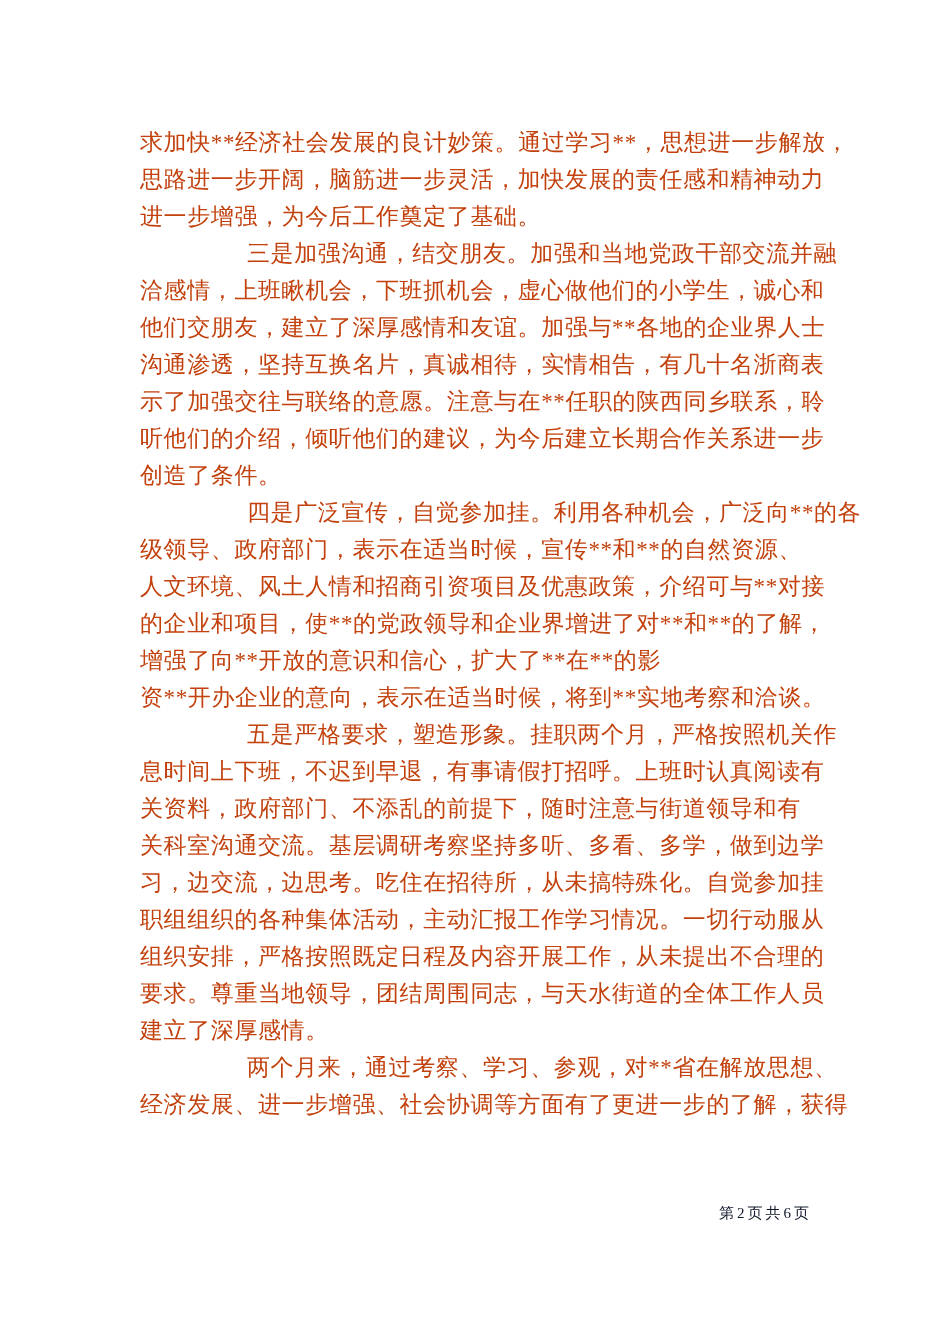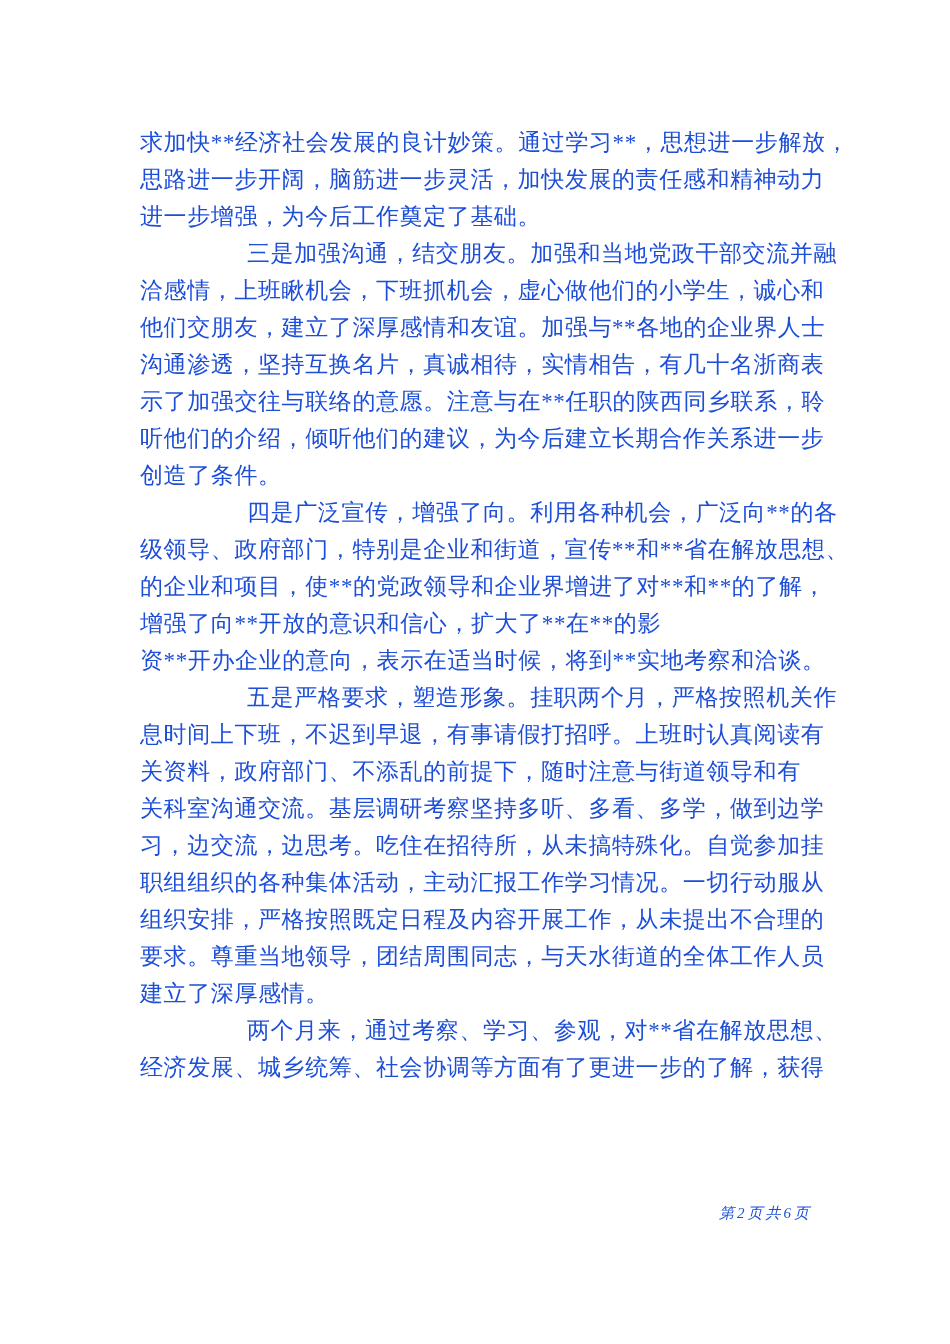--- a/index.html
+++ b/index.html
@@ -28,7 +28,7 @@
     font-size: 23px;
     letter-spacing: 0.6px;
     white-space: nowrap;
-    color: #1d4ed8;
+    color: #c2410c;
   }
   .line.indent {
     padding-left: 107px;

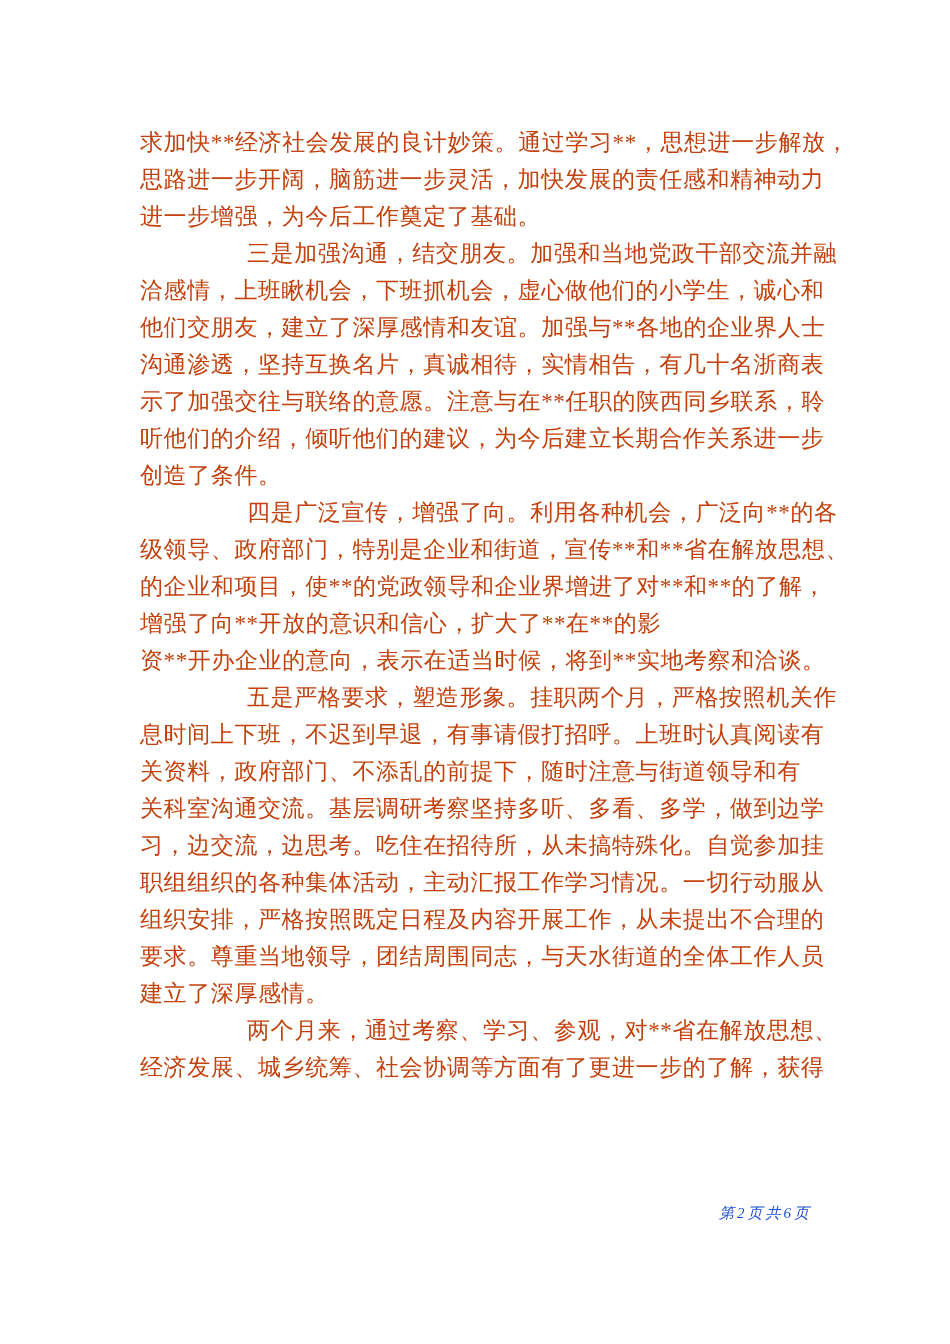--- a/index.html
+++ b/index.html
@@ -62,7 +62,7 @@
     <div class="line">示了加强交往与联络的意愿。注意与在**任职的陕西同乡联系，聆</div>
     <div class="line">听他们的介绍，倾听他们的建议，为今后建立长期合作关系进一步</div>
     <div class="line">创造了条件。</div>
-    <div class="line indent">四是广泛宣传，增强了向。利用各种机会，广泛向**的各</div>
+    <div class="line indent">四是广泛宣传，自觉参加挂。利用各种机会，广泛向**的各</div>
     <div class="line">级领导、政府部门，特别是企业和街道，宣传**和**省在解放思想、</div>
     <div class="line">的企业和项目，使**的党政领导和企业界增进了对**和**的了解，</div>
     <div class="line">增强了向**开放的意识和信心，扩大了**在**的影</div>

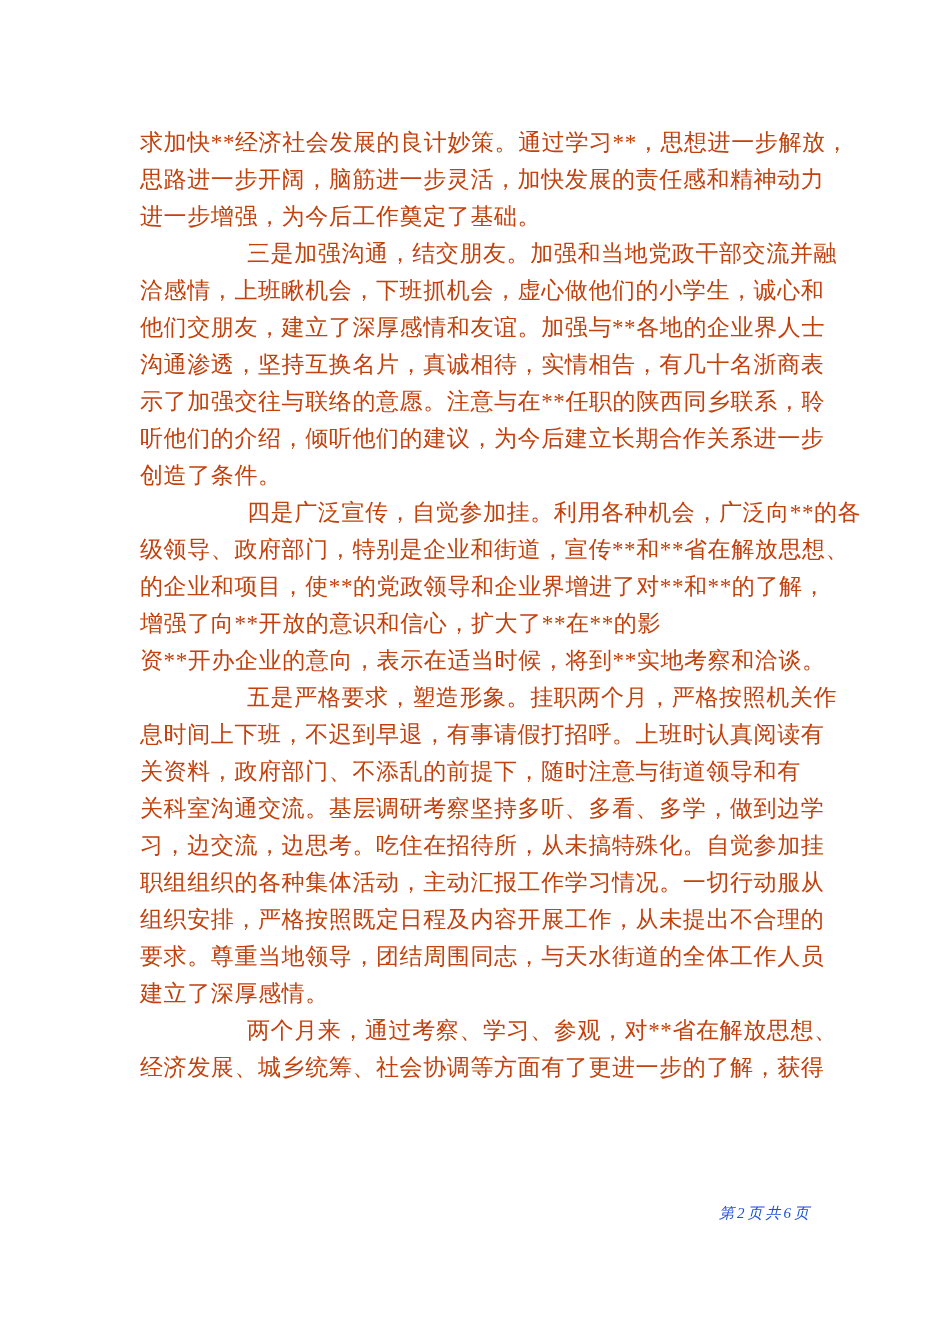--- a/index.html
+++ b/index.html
@@ -63,7 +63,7 @@
     <div class="line">听他们的介绍，倾听他们的建议，为今后建立长期合作关系进一步</div>
     <div class="line">创造了条件。</div>
     <div class="line indent">四是广泛宣传，自觉参加挂。利用各种机会，广泛向**的各</div>
-    <div class="line">级领导、政府部门，特别是企业和街道，宣传**和**省在解放思想、</div>
+    <div class="line">级领导、政府部门，表示在适当时候，宣传**和**的自然资源、</div>
     <div class="line">的企业和项目，使**的党政领导和企业界增进了对**和**的了解，</div>
     <div class="line">增强了向**开放的意识和信心，扩大了**在**的影</div>
     <div class="line">资**开办企业的意向，表示在适当时候，将到**实地考察和洽谈。</div>

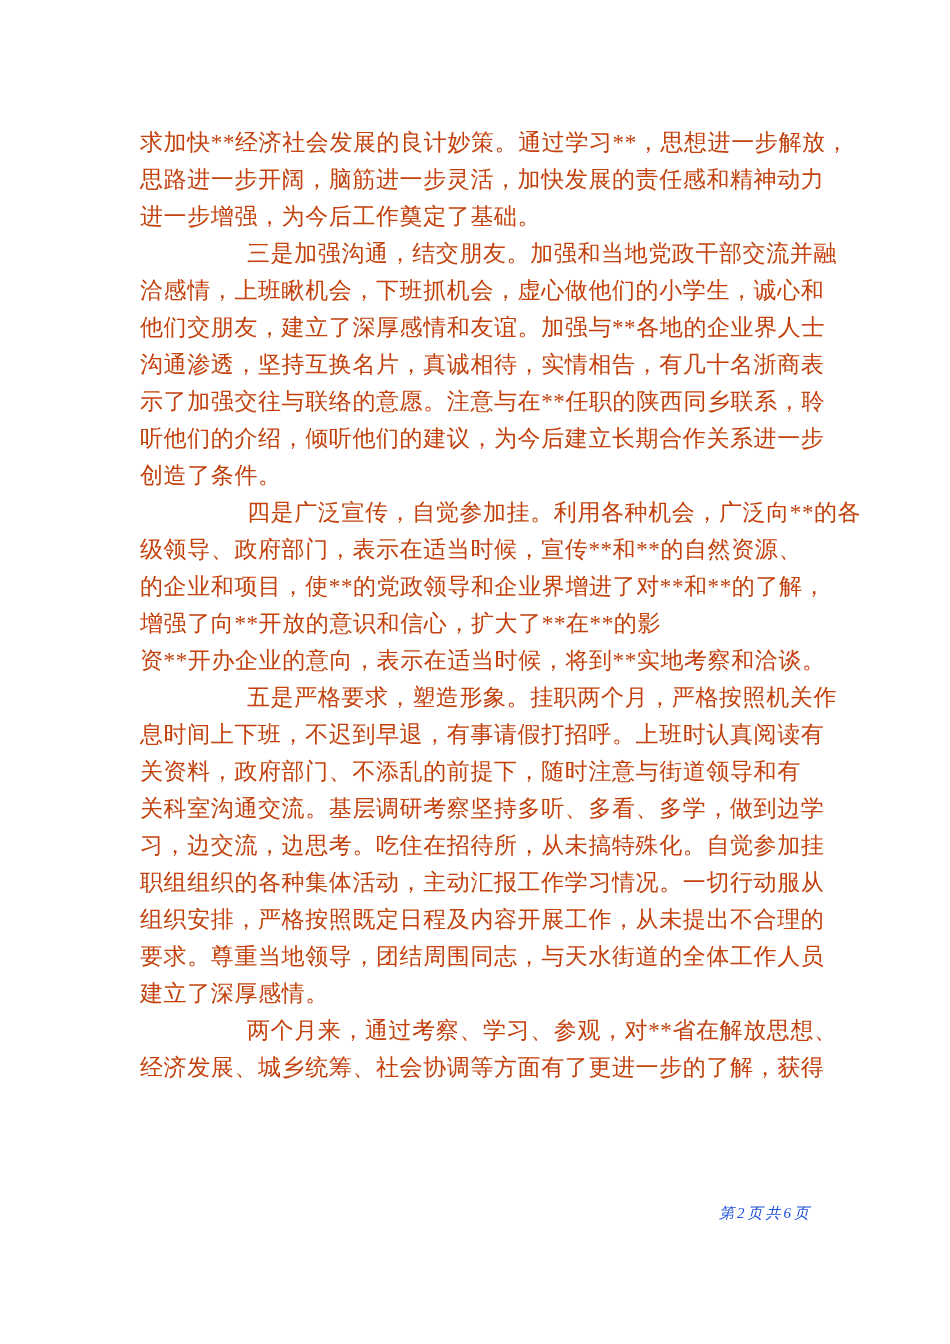--- a/index.html
+++ b/index.html
@@ -64,6 +64,7 @@
     <div class="line">创造了条件。</div>
     <div class="line indent">四是广泛宣传，自觉参加挂。利用各种机会，广泛向**的各</div>
     <div class="line">级领导、政府部门，表示在适当时候，宣传**和**的自然资源、</div>
+    <div class="line">人文环境、风土人情和招商引资项目及优惠政策，介绍可与**对接</div>
     <div class="line">的企业和项目，使**的党政领导和企业界增进了对**和**的了解，</div>
     <div class="line">增强了向**开放的意识和信心，扩大了**在**的影</div>
     <div class="line">资**开办企业的意向，表示在适当时候，将到**实地考察和洽谈。</div>

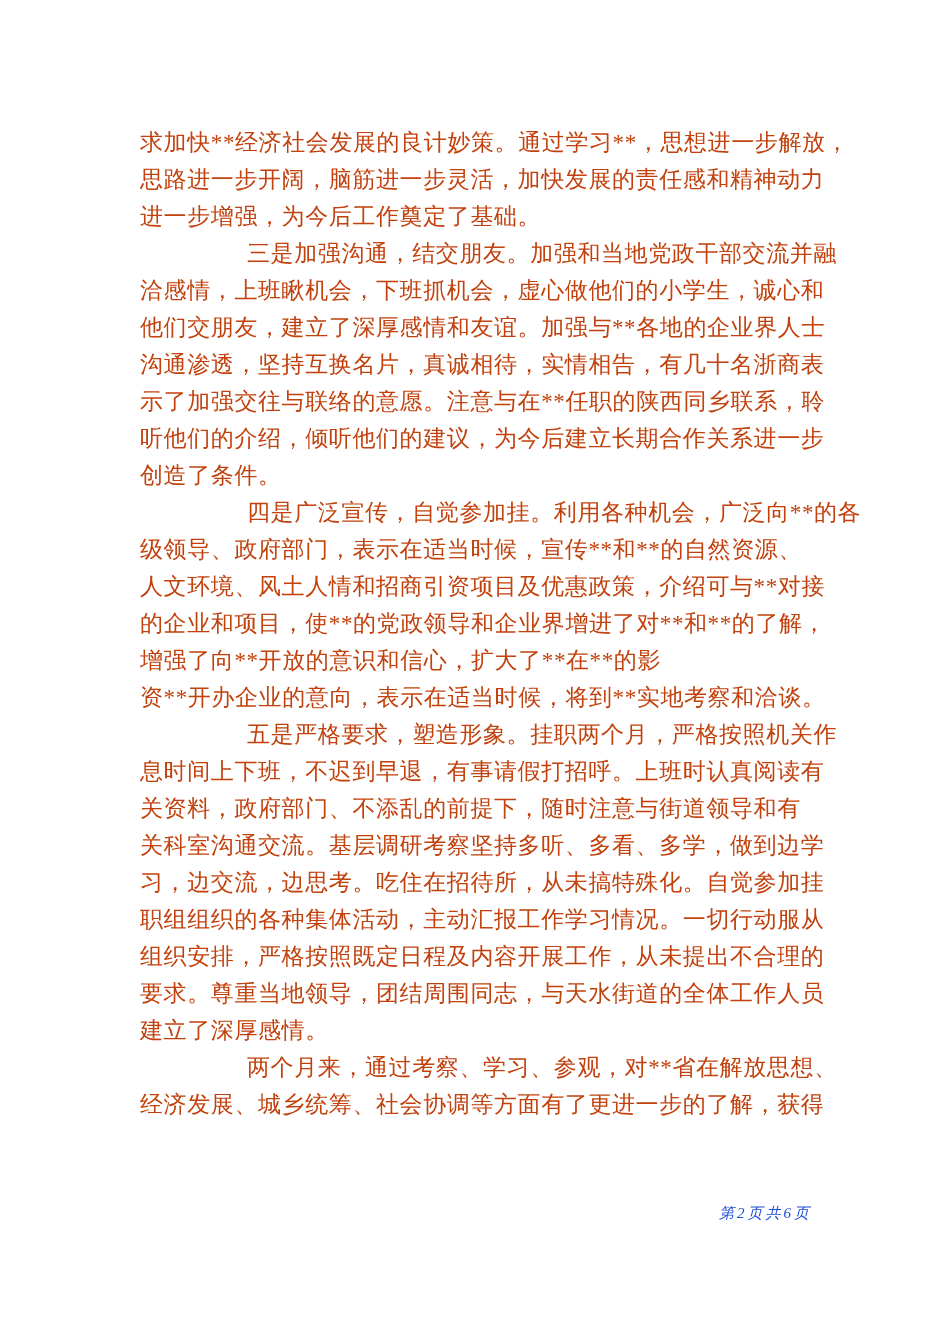--- a/index.html
+++ b/index.html
@@ -78,7 +78,7 @@
     <div class="line">要求。尊重当地领导，团结周围同志，与天水街道的全体工作人员</div>
     <div class="line">建立了深厚感情。</div>
     <div class="line indent">两个月来，通过考察、学习、参观，对**省在解放思想、</div>
-    <div class="line">经济发展、城乡统筹、社会协调等方面有了更进一步的了解，获得</div>
+    <div class="line">经济发展、进一步增强、社会协调等方面有了更进一步的了解，获得</div>
   </div>
 
   <div id="page-footer">第2页共6页</div>

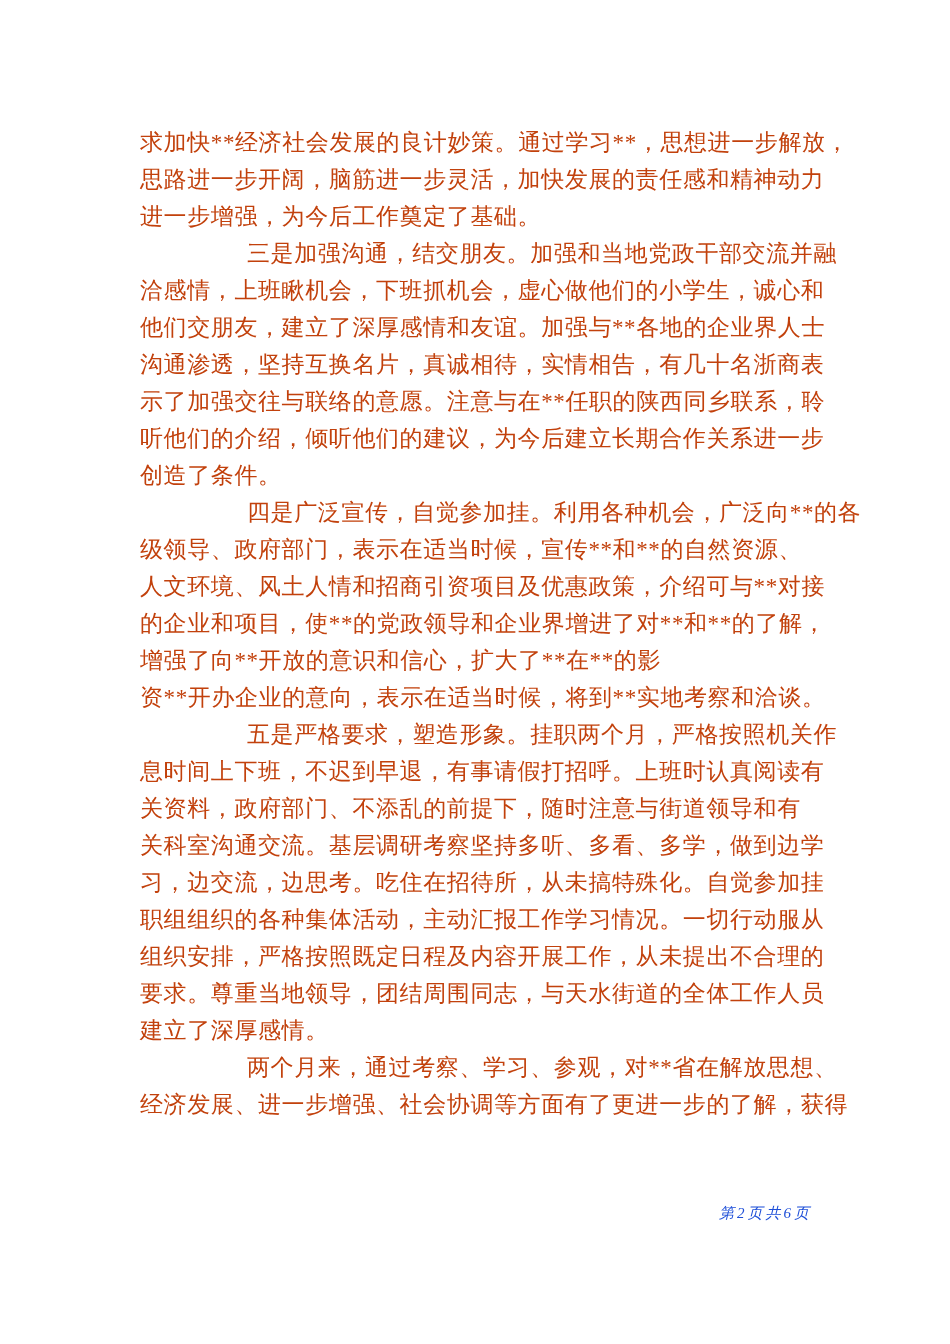--- a/index.html
+++ b/index.html
@@ -42,8 +42,7 @@
     font-size: 15px;
     letter-spacing: 3px;
     line-height: 26px;
-    color: #1d4ed8;
-    font-style: italic;
+    color: #0f172a;
   }
 </style>
 </head>

